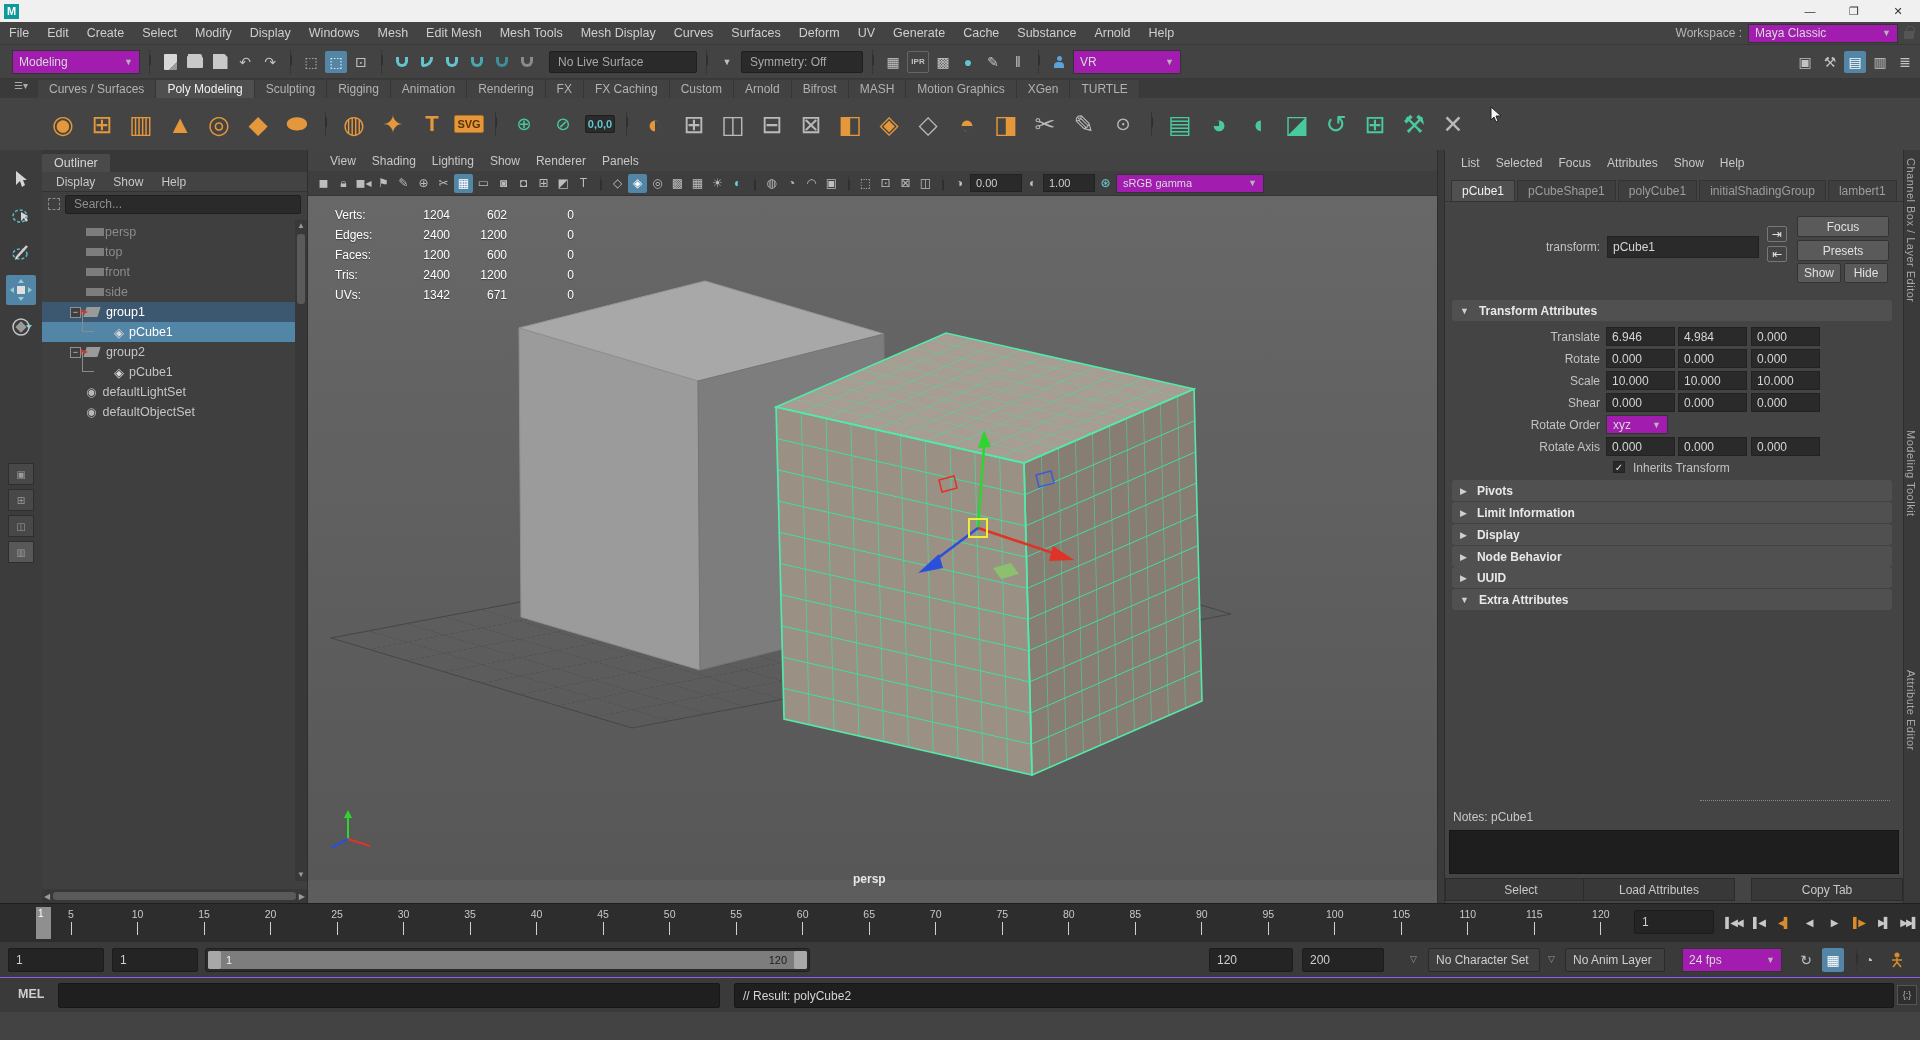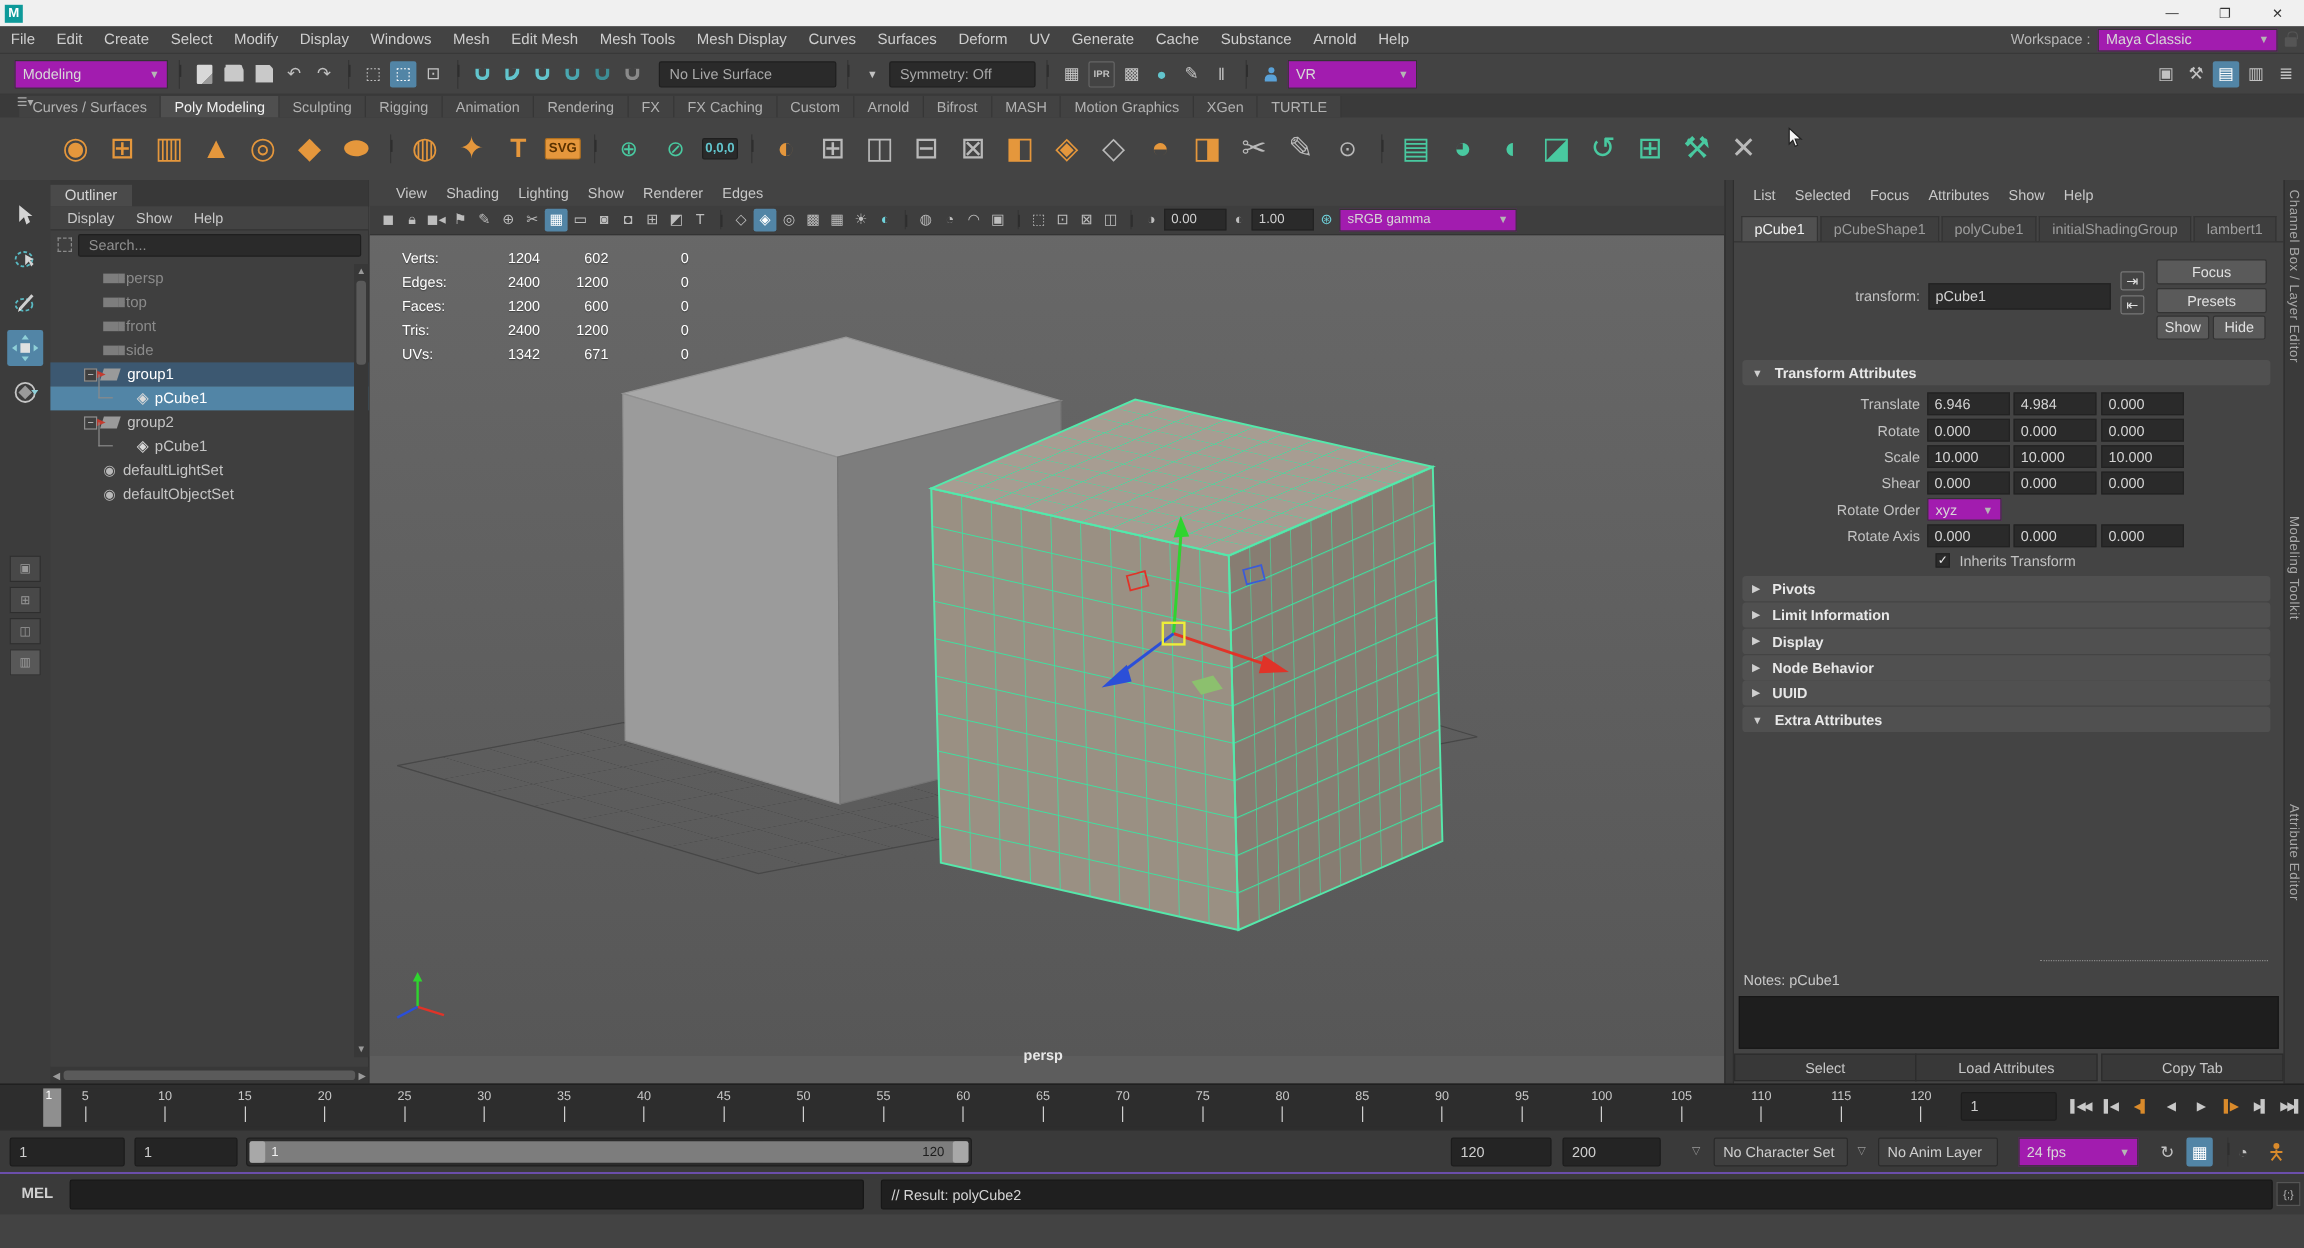--- a/index.html
+++ b/index.html
@@ -37,7 +37,7 @@
   .persona:before{content:"";position:absolute;left:3.5px;top:0;width:5px;height:5px;border-radius:50%;background:#5aa2d8;}
   .persona:after{content:"";position:absolute;left:1px;top:6px;width:10px;height:6px;border-radius:4px 4px 0 0;background:#5aa2d8;}
   
-  #shelftabs{left:0;top:79px;width:1920px;height:19px;background:#3a3a3a;display:flex;align-items:flex-end;padding-left:16px;}
+  #shelftabs{left:0;top:79px;width:1920px;height:19px;background:#3a3a3a;display:flex;align-items:flex-end;padding-left:38px;}
   .shelf-tab{padding:2px 11px;background:#424242;color:#b2b2b2;font-size:12px;border-right:1px solid #363636;white-space:nowrap;}
   .shelf-tab.active{background:#4f4f4f;color:#f0f0f0;}
   #shelficons{left:0;top:98px;width:1920px;height:52px;background:#444;display:flex;align-items:center;gap:5px;padding-left:46px;}

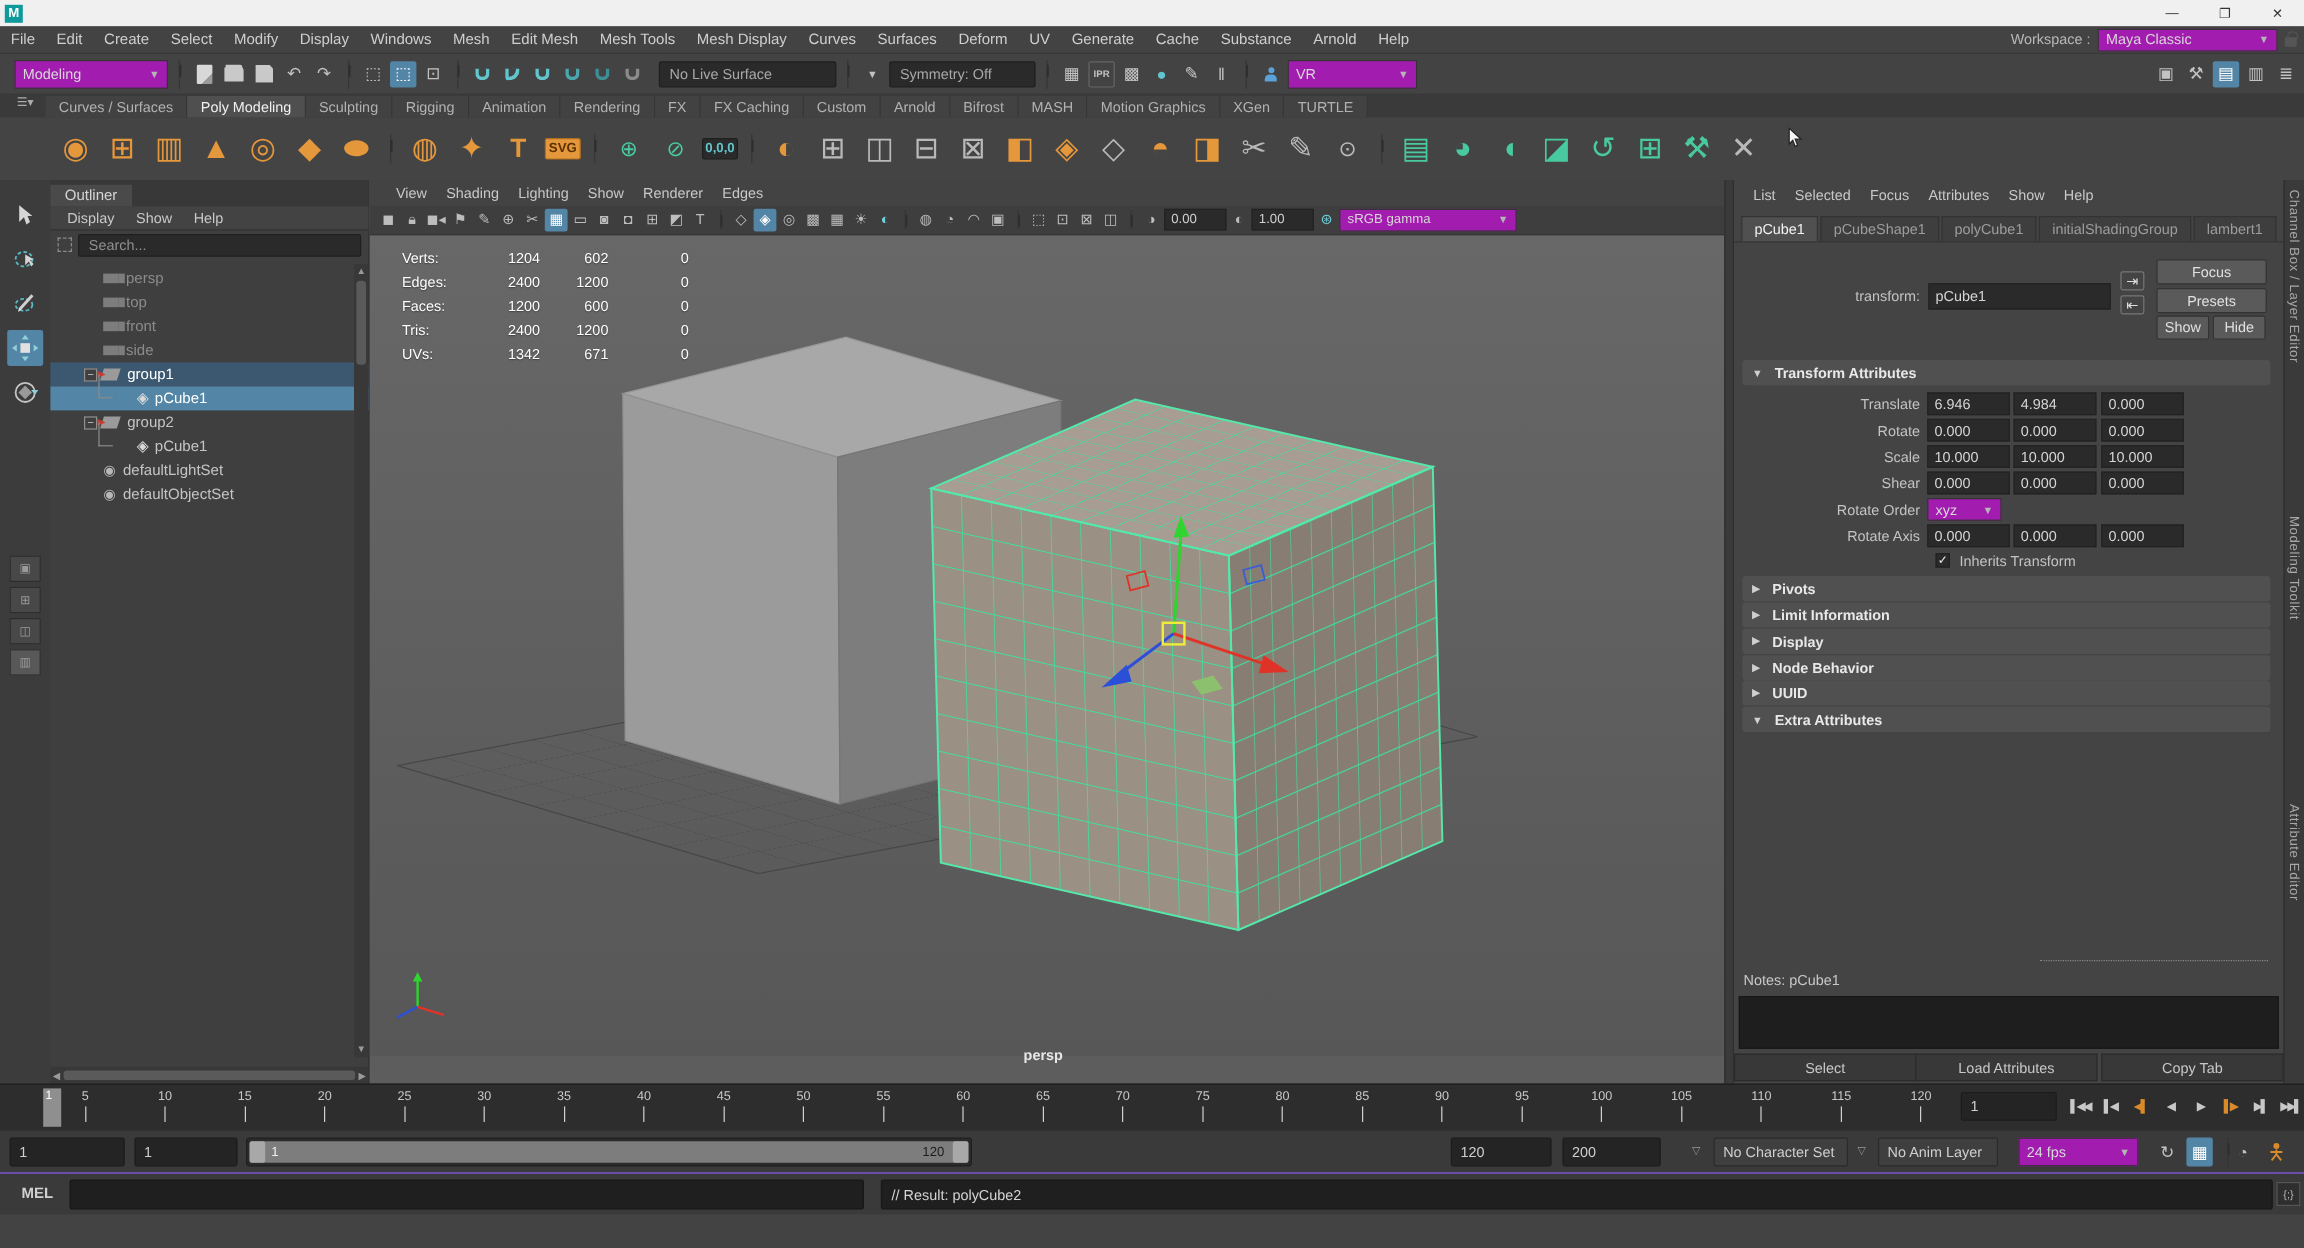--- a/index.html
+++ b/index.html
@@ -521,7 +521,7 @@
         <span class="mini-menu">Lighting</span>
         <span class="mini-menu">Show</span>
         <span class="mini-menu">Renderer</span>
-        <span class="mini-menu">Edges</span>
+        <span class="mini-menu">Panels</span>
       </div>
       <div id="vp-toolbar">
         <span class="vico">◼</span>

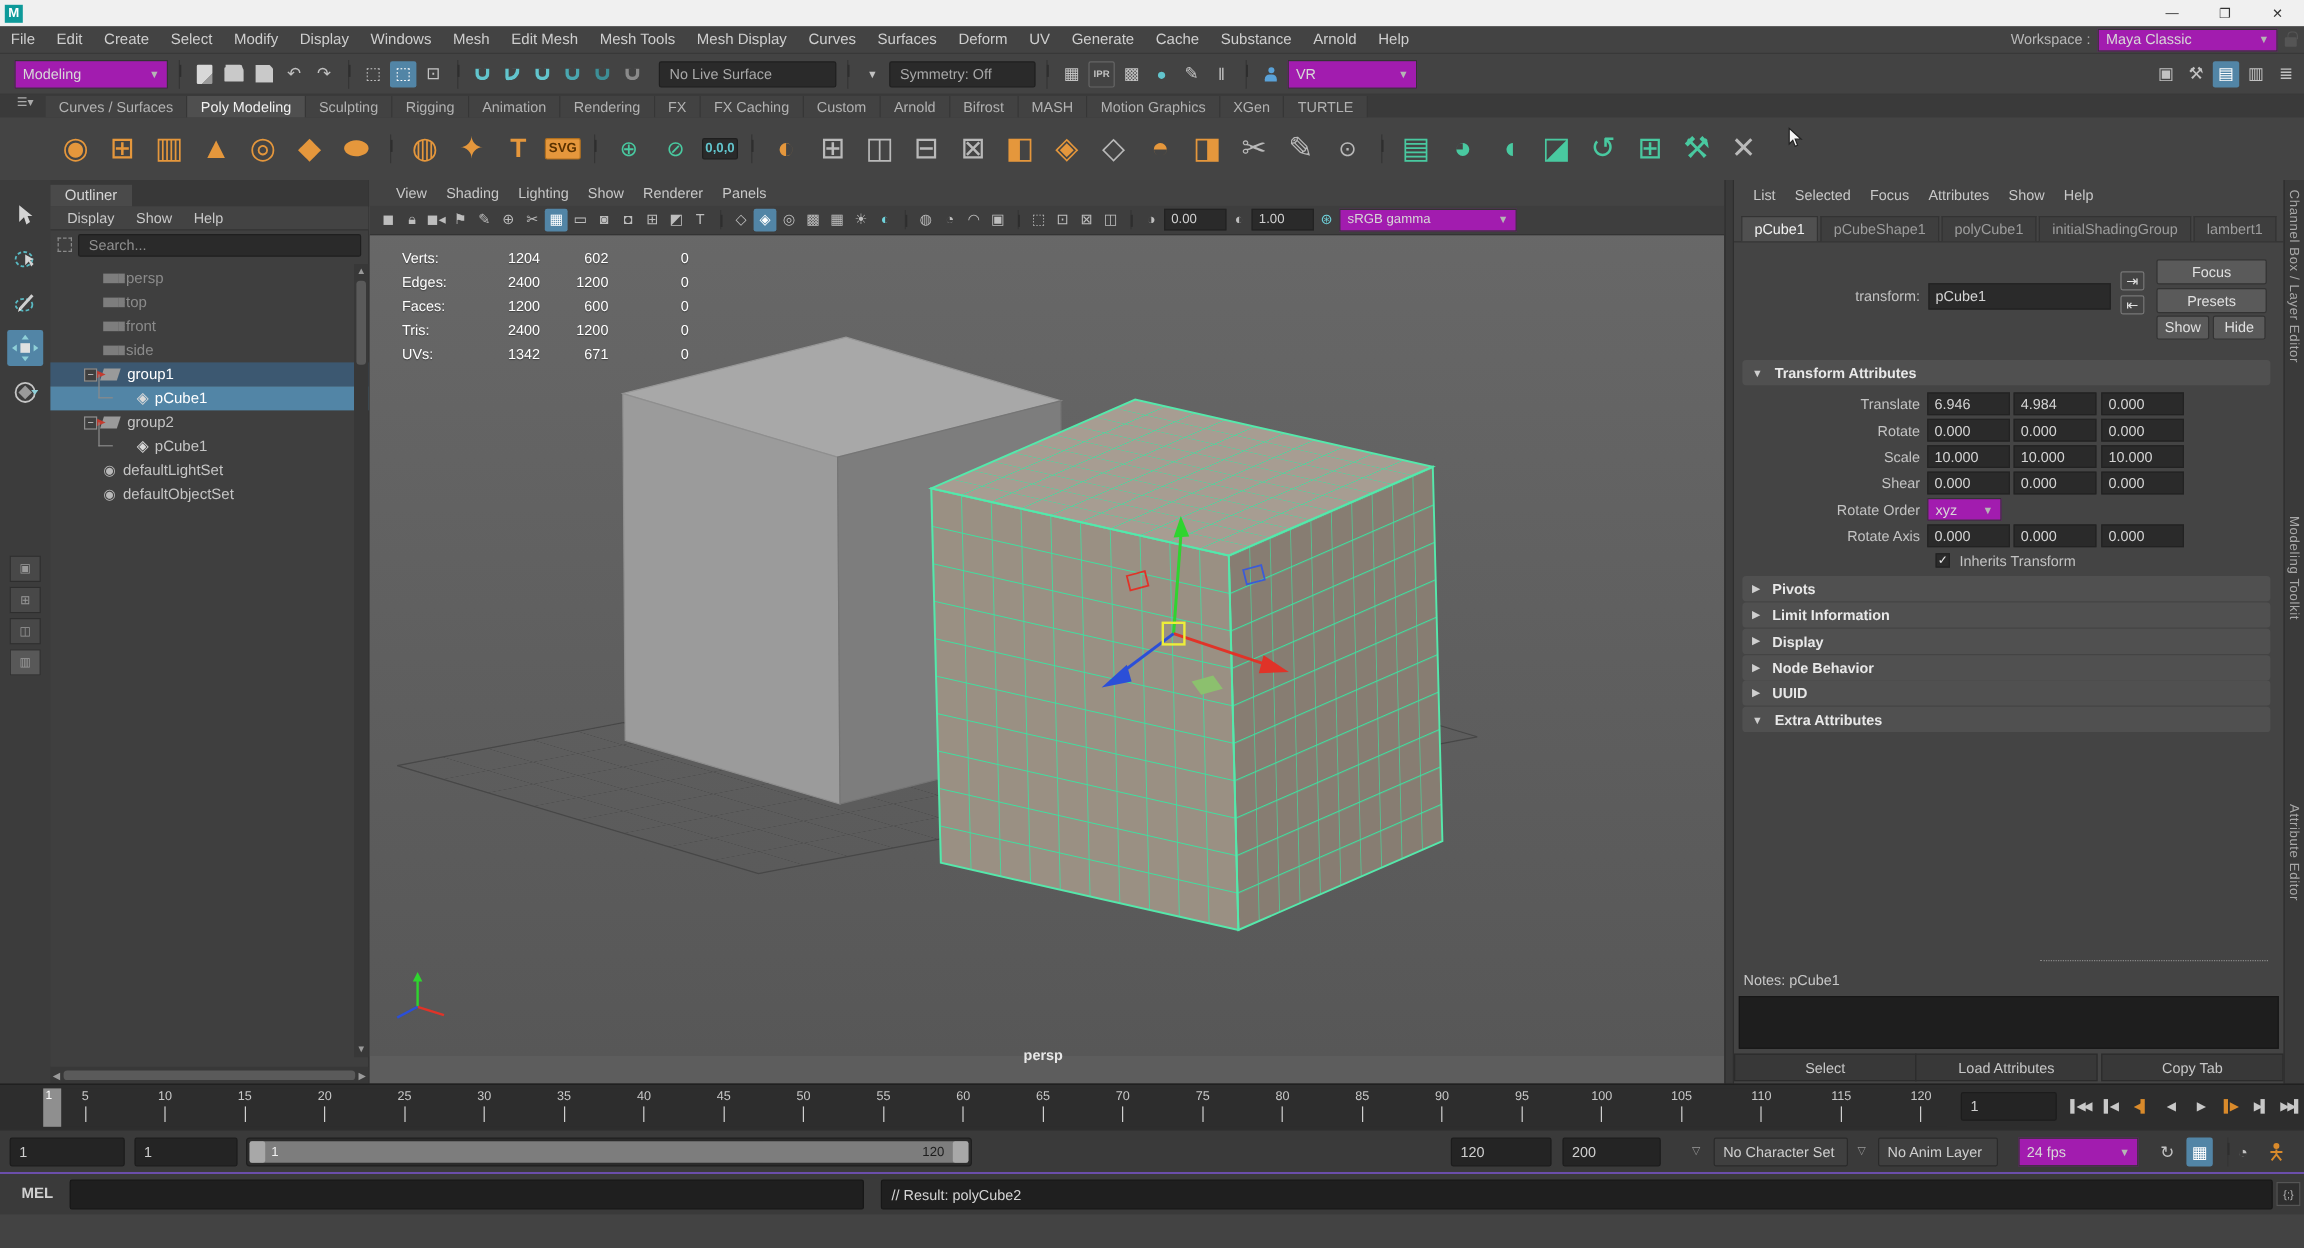--- a/index.html
+++ b/index.html
@@ -724,7 +724,7 @@
       <div id="ae-notes-area"></div>
 
       <span class="ae-foot" style="left:0;width:152px;">Select</span>
-      <span class="ae-foot" style="left:151px;width:152px;">Load Attributes</span>
+      <span class="ae-foot" style="left:138px;width:152px;">Load Attributes</span>
       <span class="ae-foot" style="left:306px;width:152px;">Copy Tab</span>
     </div>
 

